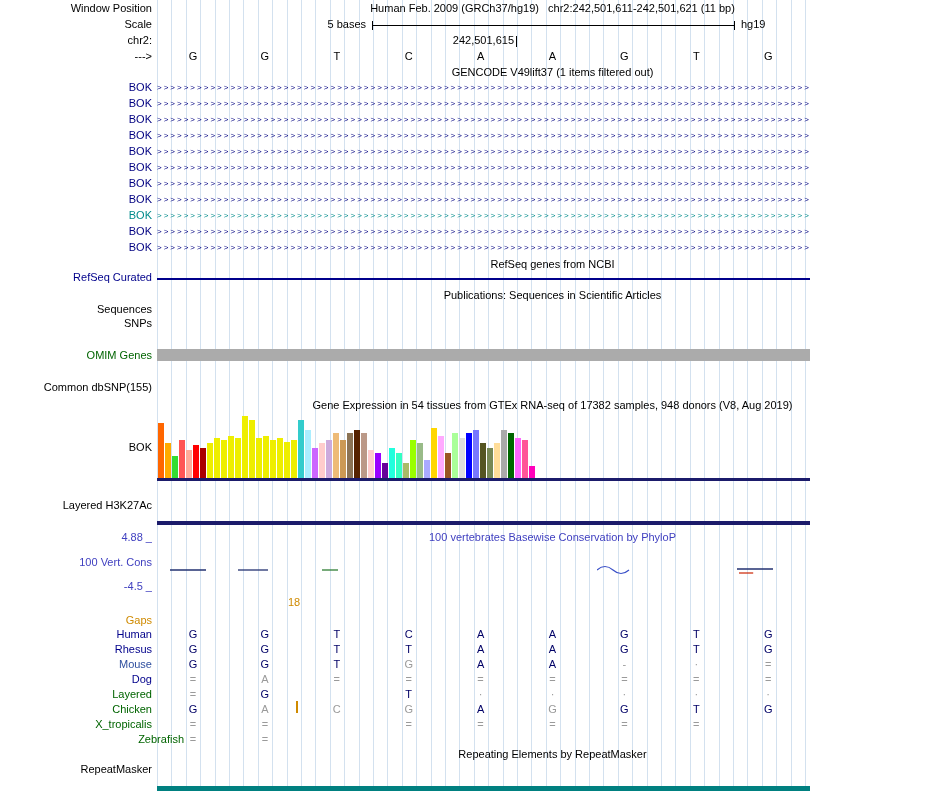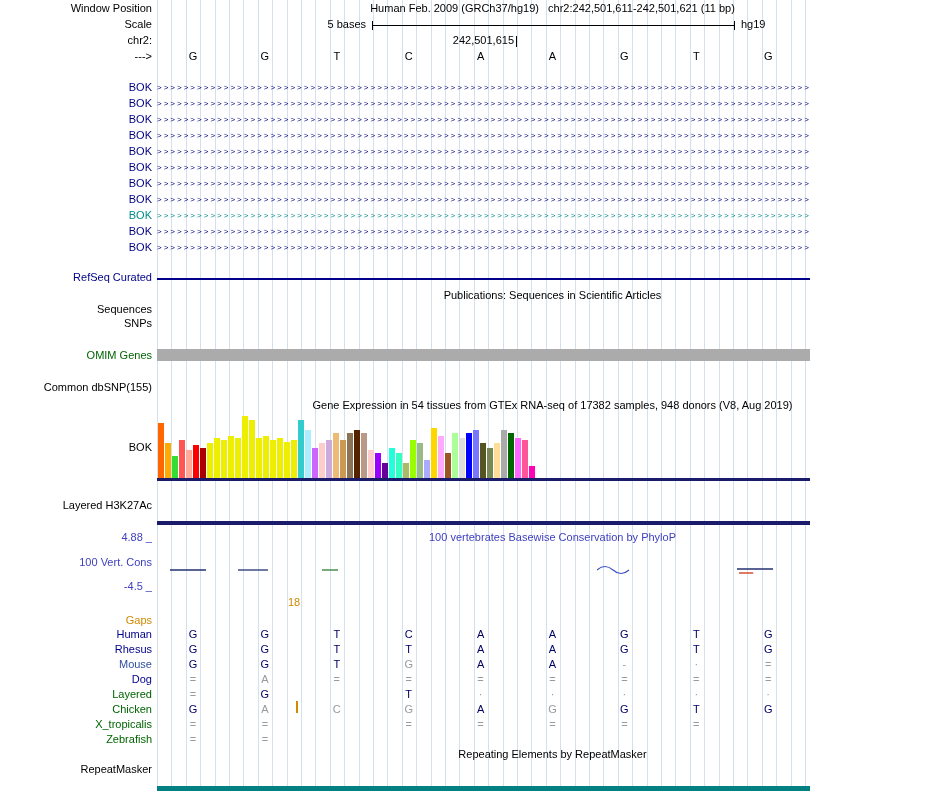--- a/index.html
+++ b/index.html
@@ -61,6 +61,7 @@
       <span>A</span>
     </div>
 
+  <div class="hdr" style="top:66px">GENCODE V49lift37 (1 items filtered out)</div>
   <div id="gencode-rows">
       <div class="lbl" style="top: 81px; color: rgb(0, 0, 128);">BOK</div>
       <div class="arrowline" style="top: 81px; color: rgb(0, 0, 128);">&gt;&gt;&gt;&gt;&gt;&gt;&gt;&gt;&gt;&gt;&gt;&gt;&gt;&gt;&gt;&gt;&gt;&gt;&gt;&gt;&gt;&gt;&gt;&gt;&gt;&gt;&gt;&gt;&gt;&gt;&gt;&gt;&gt;&gt;&gt;&gt;&gt;&gt;&gt;&gt;&gt;&gt;&gt;&gt;&gt;&gt;&gt;&gt;&gt;&gt;&gt;&gt;&gt;&gt;&gt;&gt;&gt;&gt;&gt;&gt;&gt;&gt;&gt;&gt;&gt;&gt;&gt;&gt;&gt;&gt;&gt;&gt;&gt;&gt;&gt;&gt;&gt;&gt;&gt;&gt;&gt;&gt;&gt;&gt;&gt;&gt;&gt;&gt;&gt;&gt;&gt;&gt;&gt;&gt;&gt;&gt;&gt;&gt;&gt;&gt;&gt;&gt;&gt;&gt;&gt;&gt;&gt;&gt;&gt;&gt;&gt;&gt;&gt;&gt;&gt;&gt;&gt;&gt;&gt;&gt;&gt;&gt;&gt;&gt;&gt;&gt;&gt;&gt;&gt;&gt;&gt;&gt;&gt;&gt;&gt;&gt;&gt;&gt;&gt;&gt;</div>

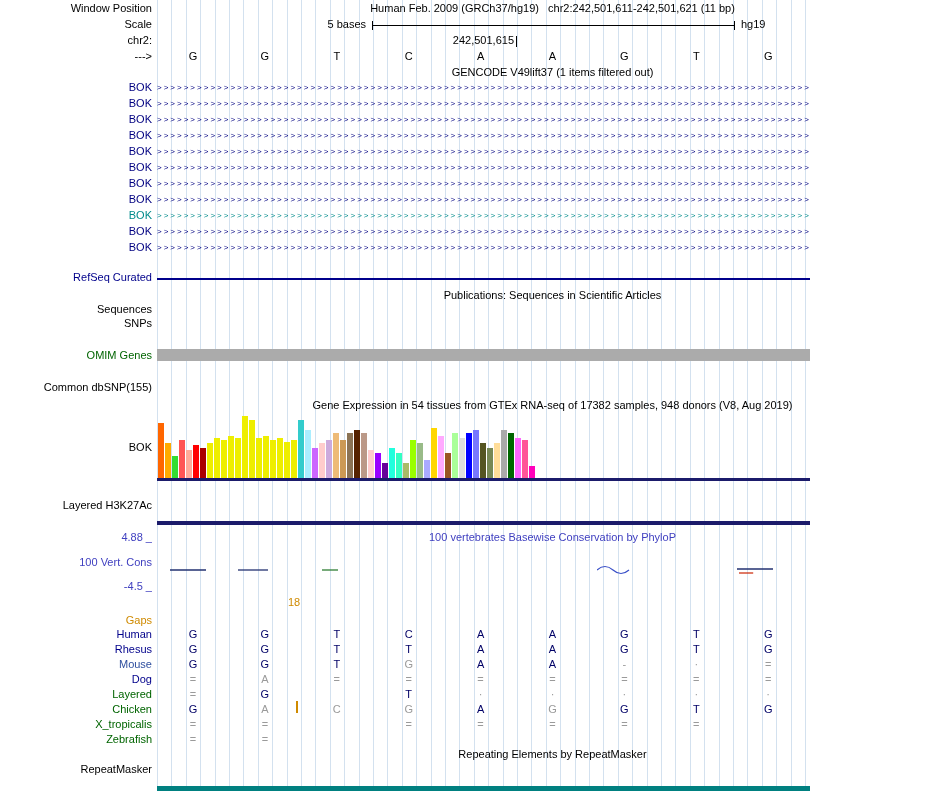--- a/index.html
+++ b/index.html
@@ -87,6 +87,7 @@
       <div class="arrowline" style="top: 241px; color: rgb(0, 0, 128);">&gt;&gt;&gt;&gt;&gt;&gt;&gt;&gt;&gt;&gt;&gt;&gt;&gt;&gt;&gt;&gt;&gt;&gt;&gt;&gt;&gt;&gt;&gt;&gt;&gt;&gt;&gt;&gt;&gt;&gt;&gt;&gt;&gt;&gt;&gt;&gt;&gt;&gt;&gt;&gt;&gt;&gt;&gt;&gt;&gt;&gt;&gt;&gt;&gt;&gt;&gt;&gt;&gt;&gt;&gt;&gt;&gt;&gt;&gt;&gt;&gt;&gt;&gt;&gt;&gt;&gt;&gt;&gt;&gt;&gt;&gt;&gt;&gt;&gt;&gt;&gt;&gt;&gt;&gt;&gt;&gt;&gt;&gt;&gt;&gt;&gt;&gt;&gt;&gt;&gt;&gt;&gt;&gt;&gt;&gt;&gt;&gt;&gt;&gt;&gt;&gt;&gt;&gt;&gt;&gt;&gt;&gt;&gt;&gt;&gt;&gt;&gt;&gt;&gt;&gt;&gt;&gt;&gt;&gt;&gt;&gt;&gt;&gt;&gt;&gt;&gt;&gt;&gt;&gt;&gt;&gt;&gt;&gt;&gt;&gt;&gt;&gt;&gt;&gt;&gt;</div>
     </div>
 
+  <div class="hdr" style="top:258px">RefSeq genes from NCBI</div>
   <div class="lbl" style="top:271px;color:#00008B">RefSeq Curated</div>
   <div class="hbar" style="top:278px;height:2px;background:#00008B"></div>
 

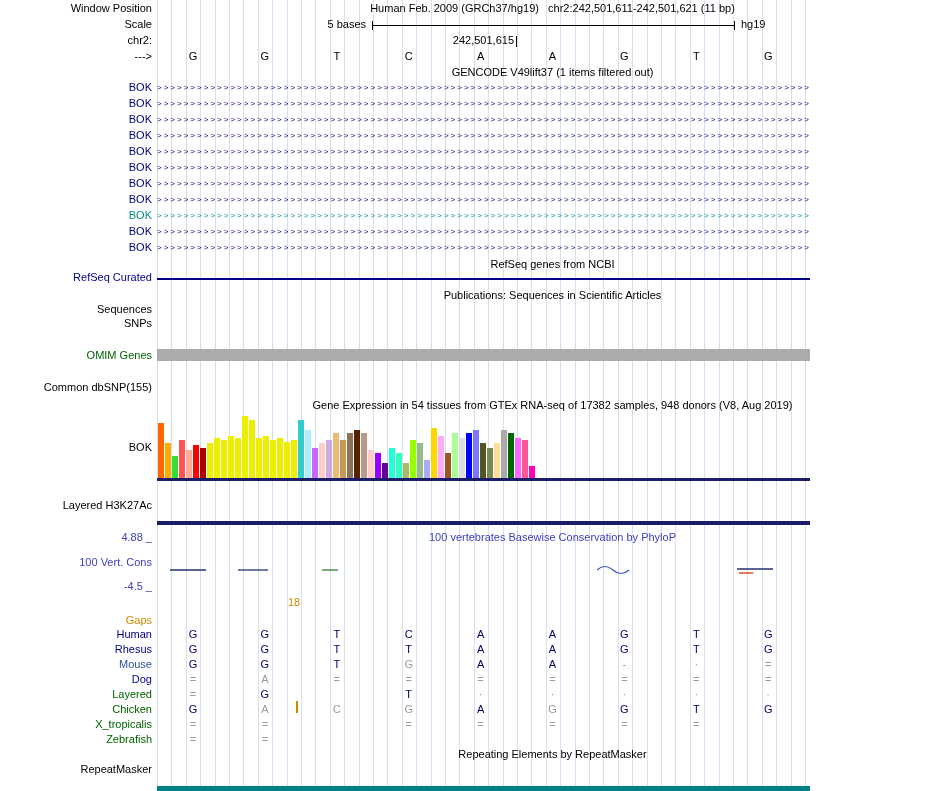--- a/index.html
+++ b/index.html
@@ -294,7 +294,7 @@
         <span style="color: rgb(0, 0, 102);"></span>
         <span style="color: rgb(0, 0, 102);"></span>
       </div>
-      <div class="lbl" style="top: 733px; color: rgb(0, 100, 0);">Zebrafish</div>
+      <div class="lbl" style="top: 733px; color: rgb(0, 100, 0); margin-left: 32px;">Zebrafish</div>
       <div class="mzrow" style="top: 733px;">
         <span style="color: rgb(154, 154, 154);">=</span>
         <span style="color: rgb(154, 154, 154);">=</span>

